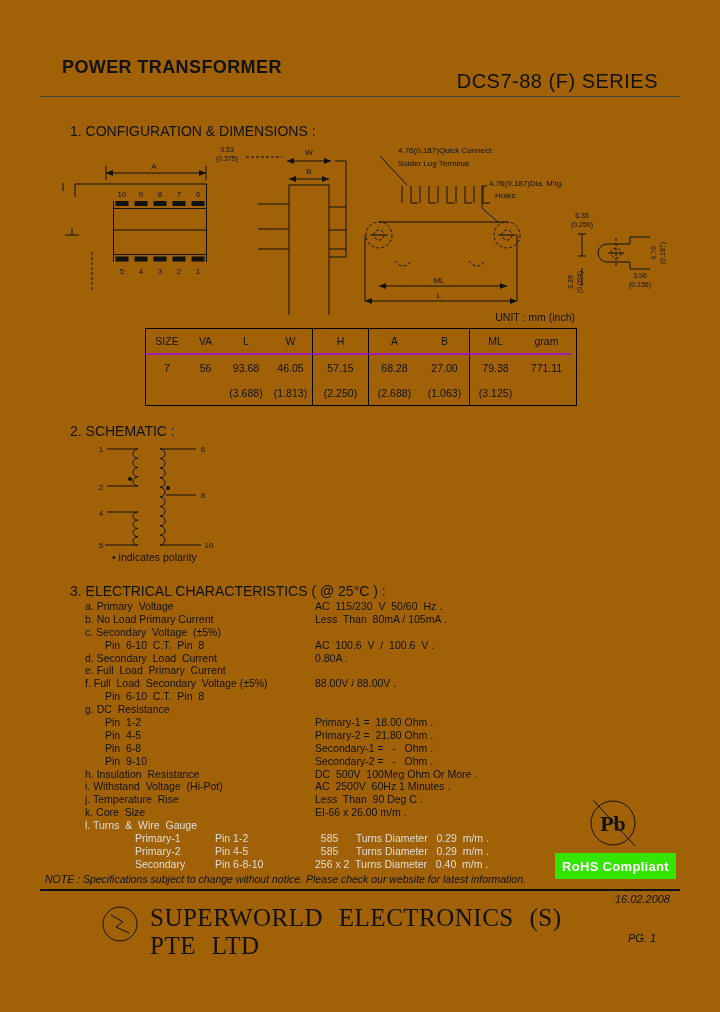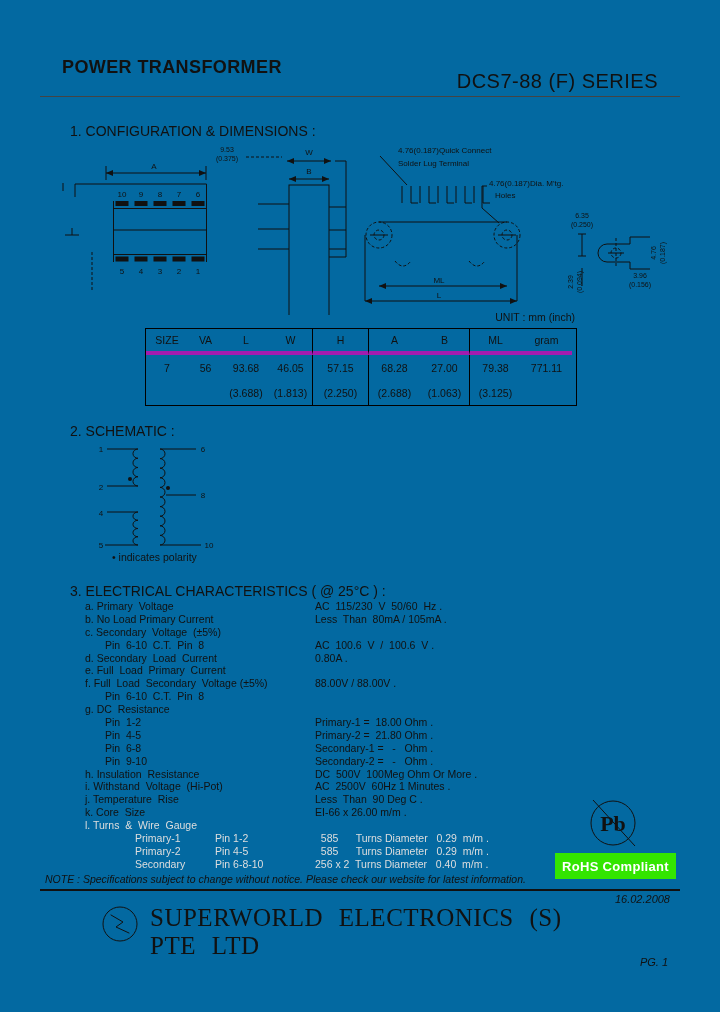--- a/index.html
+++ b/index.html
@@ -3,7 +3,7 @@
 <meta charset="utf-8">
 <style>
   html,body{margin:0;padding:0;background:#fafafa;}
-  .page{position:relative;width:720px;height:1012px;background:#0369a1;
+  .page{position:relative;width:720px;height:1012px;background:#a16207;
         font-family:"Liberation Sans",sans-serif;color:#111;overflow:hidden;}
   .abs{position:absolute;}
   .doc-title{left:62px;top:57px;font-size:18px;font-weight:bold;letter-spacing:.4px;}

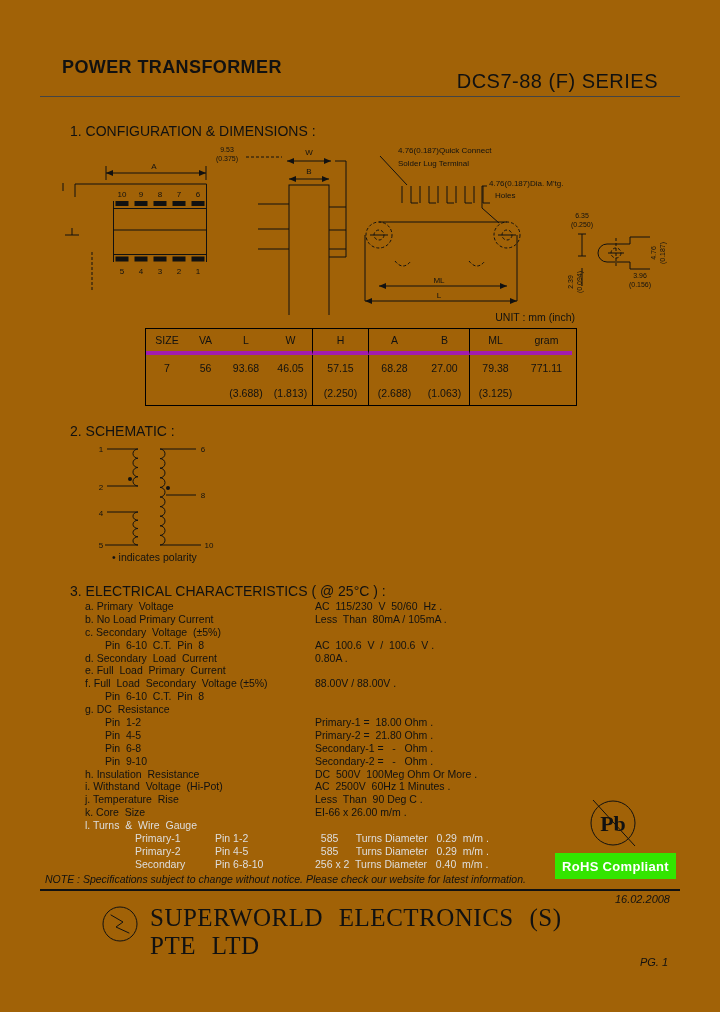--- a/index.html
+++ b/index.html
@@ -27,7 +27,7 @@
              display:grid;grid-template-columns:42px 35px 46px 44px 56px 51px 50px 51px 51px;}
   .dt-cell{height:26px;display:flex;align-items:center;justify-content:center;
            font-size:10.5px;box-sizing:border-box;}
-  .dt-head{border-bottom:4px solid #a21caf;}
+  .dt-head{border-bottom:2px solid #a21caf;}
   .dt-inch{height:24px;}
   .dt-div{border-right:1px solid #000;}
 

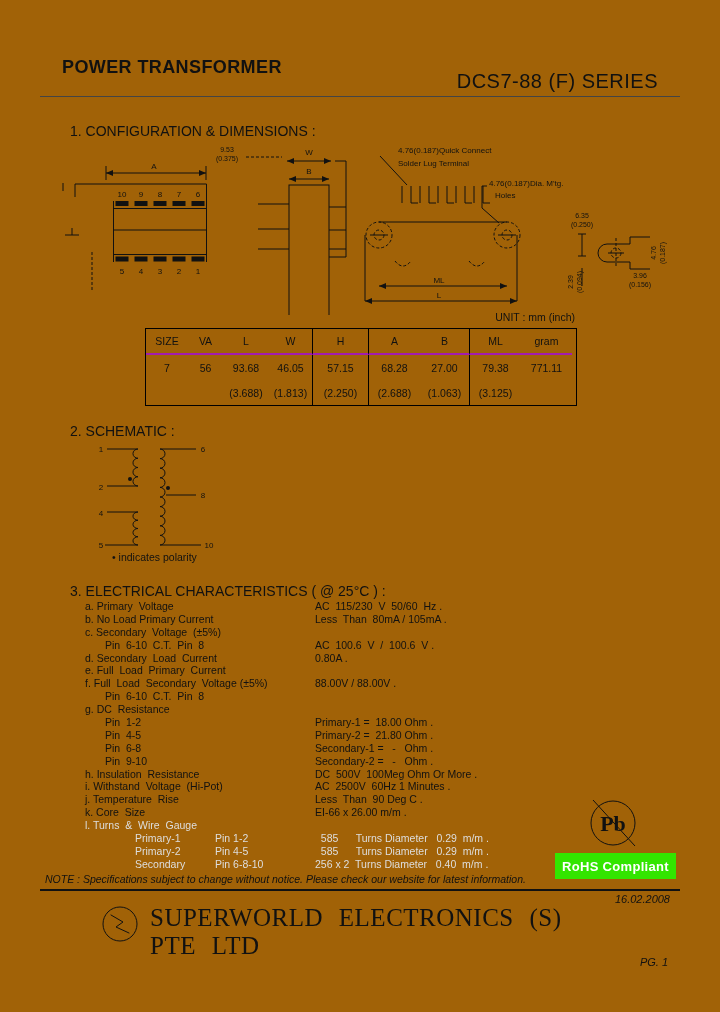--- a/index.html
+++ b/index.html
@@ -50,7 +50,7 @@
   .company-logo{left:98px;top:902px;width:44px;height:44px;}
   .company{left:150px;top:904px;width:470px;font-family:"Liberation Serif",serif;
            font-size:25px;letter-spacing:.5px;word-spacing:9px;}
-  .pg{right:52px;top:932px;font-size:11px;font-style:italic;margin-top:24px;}
+  .pg{right:64px;top:932px;font-size:11px;font-style:italic;}
 </style>
 </head>
 <body>

